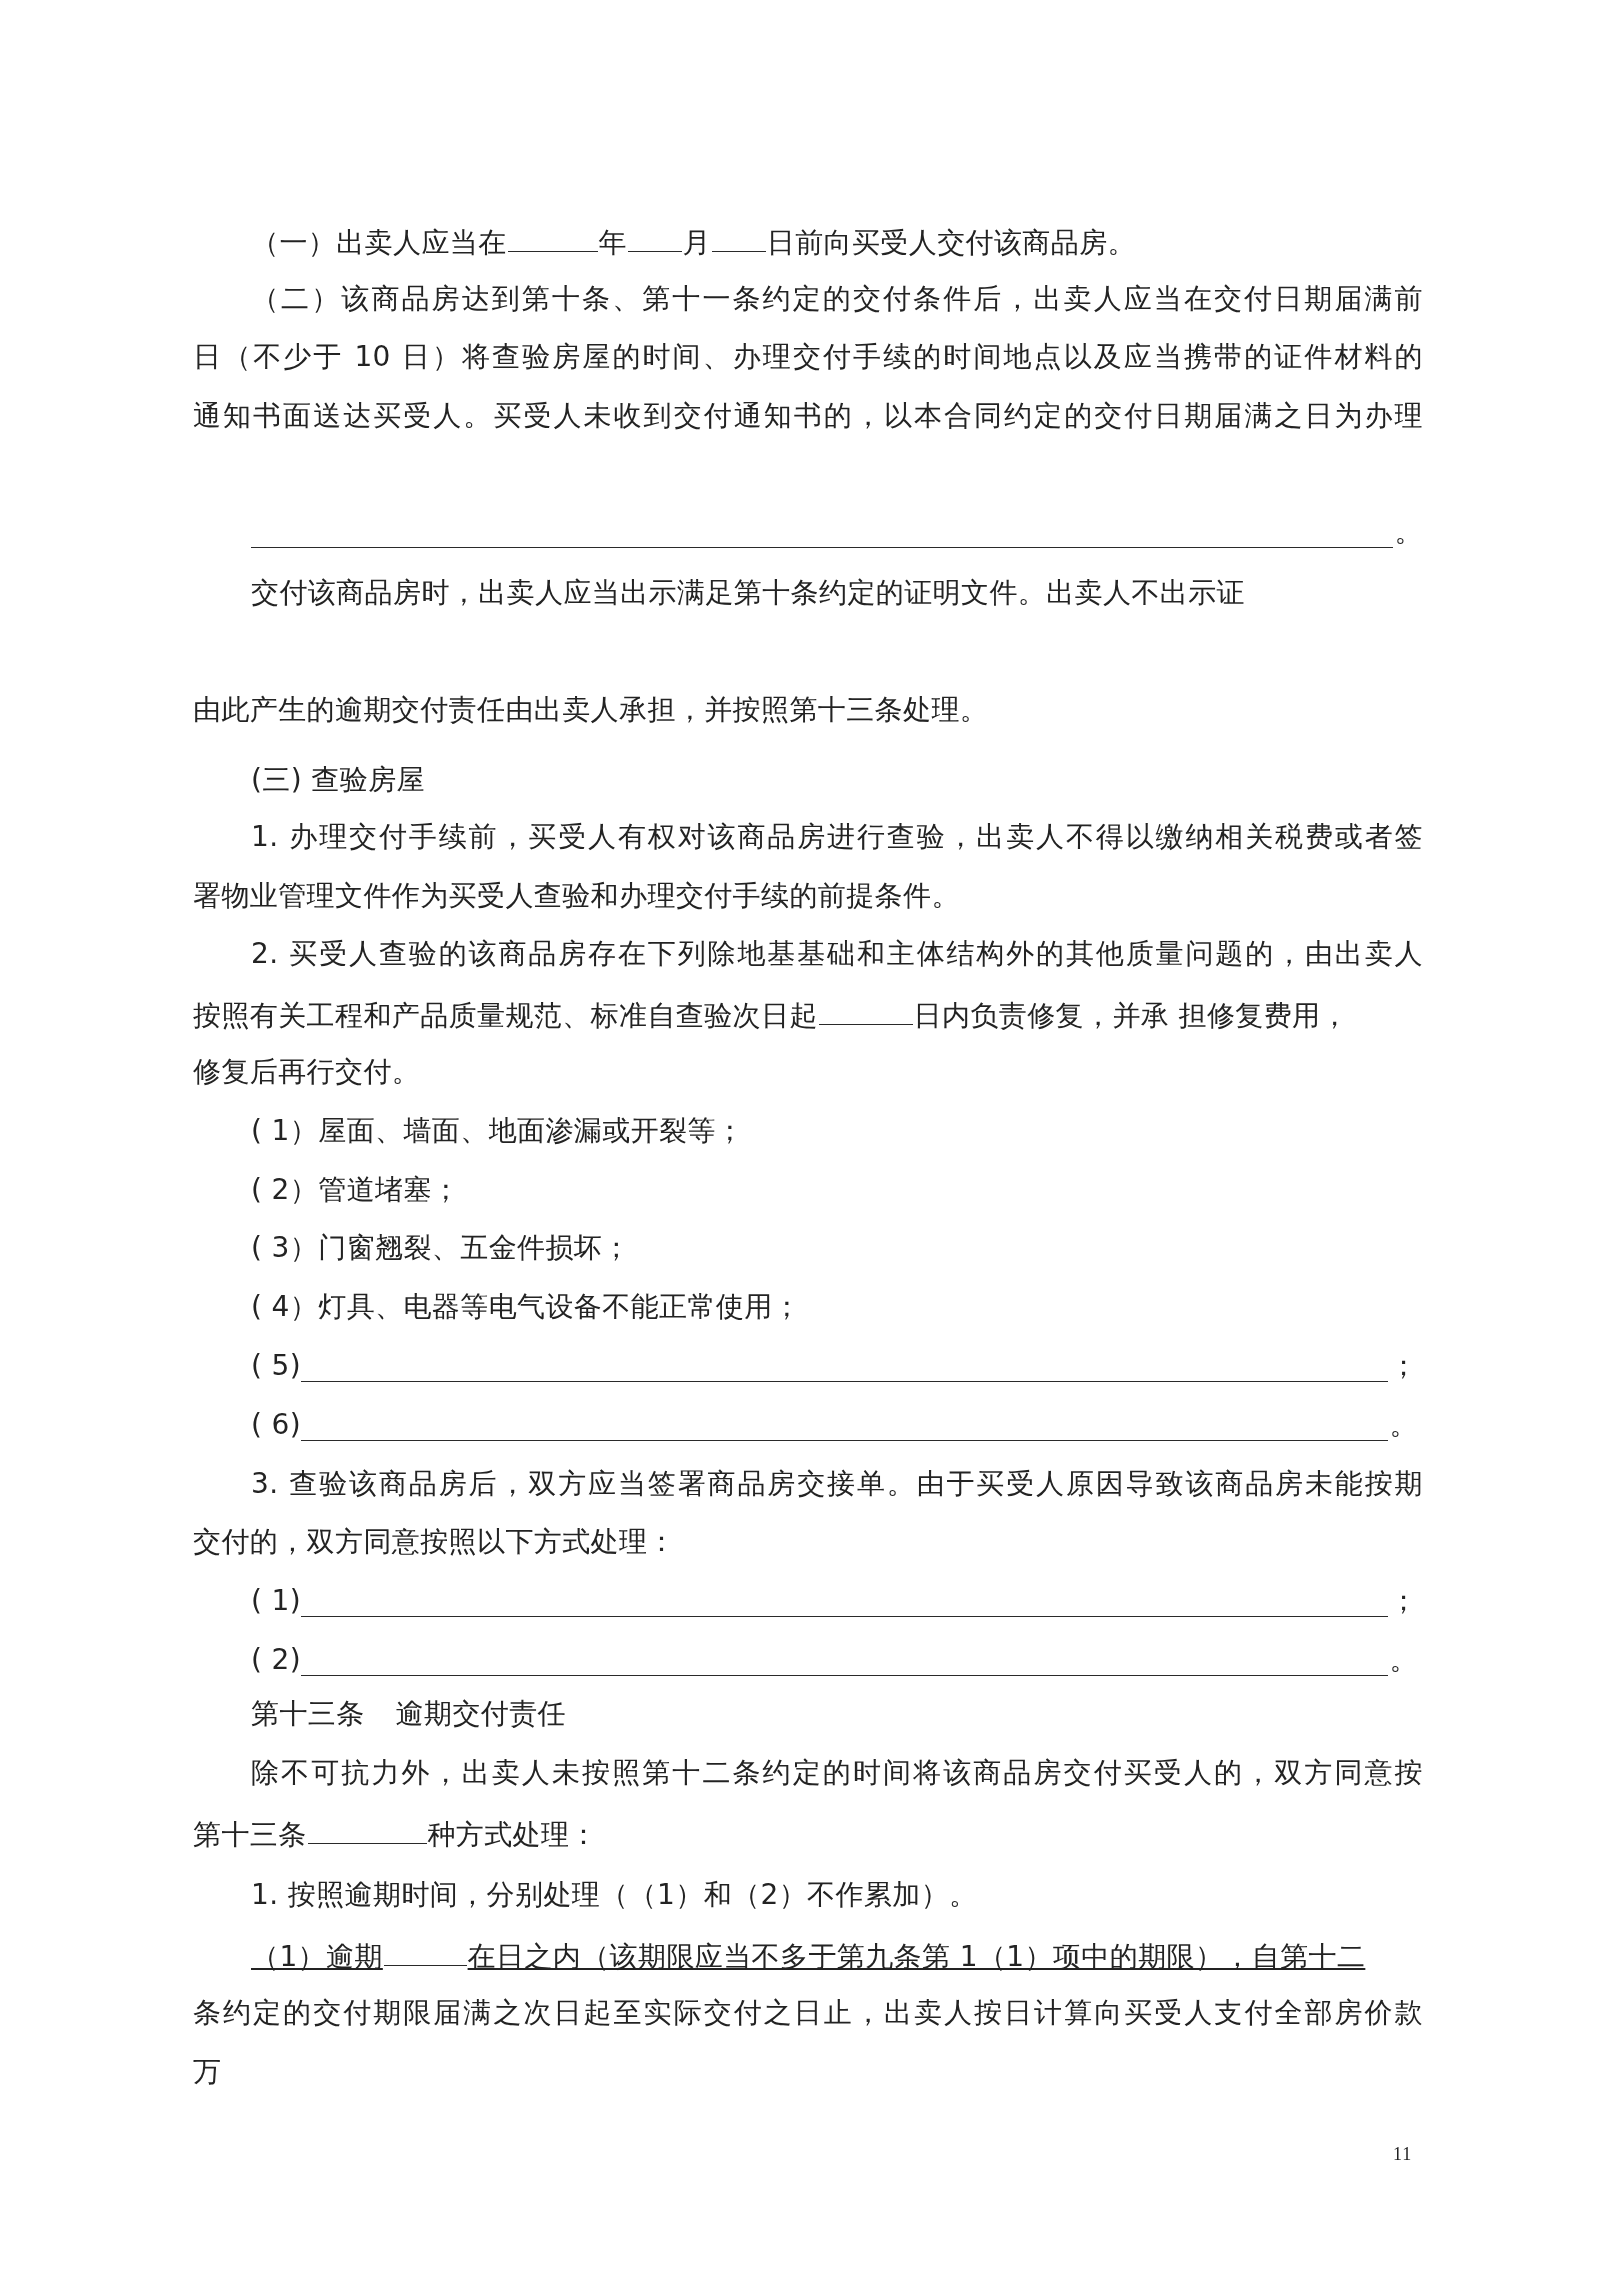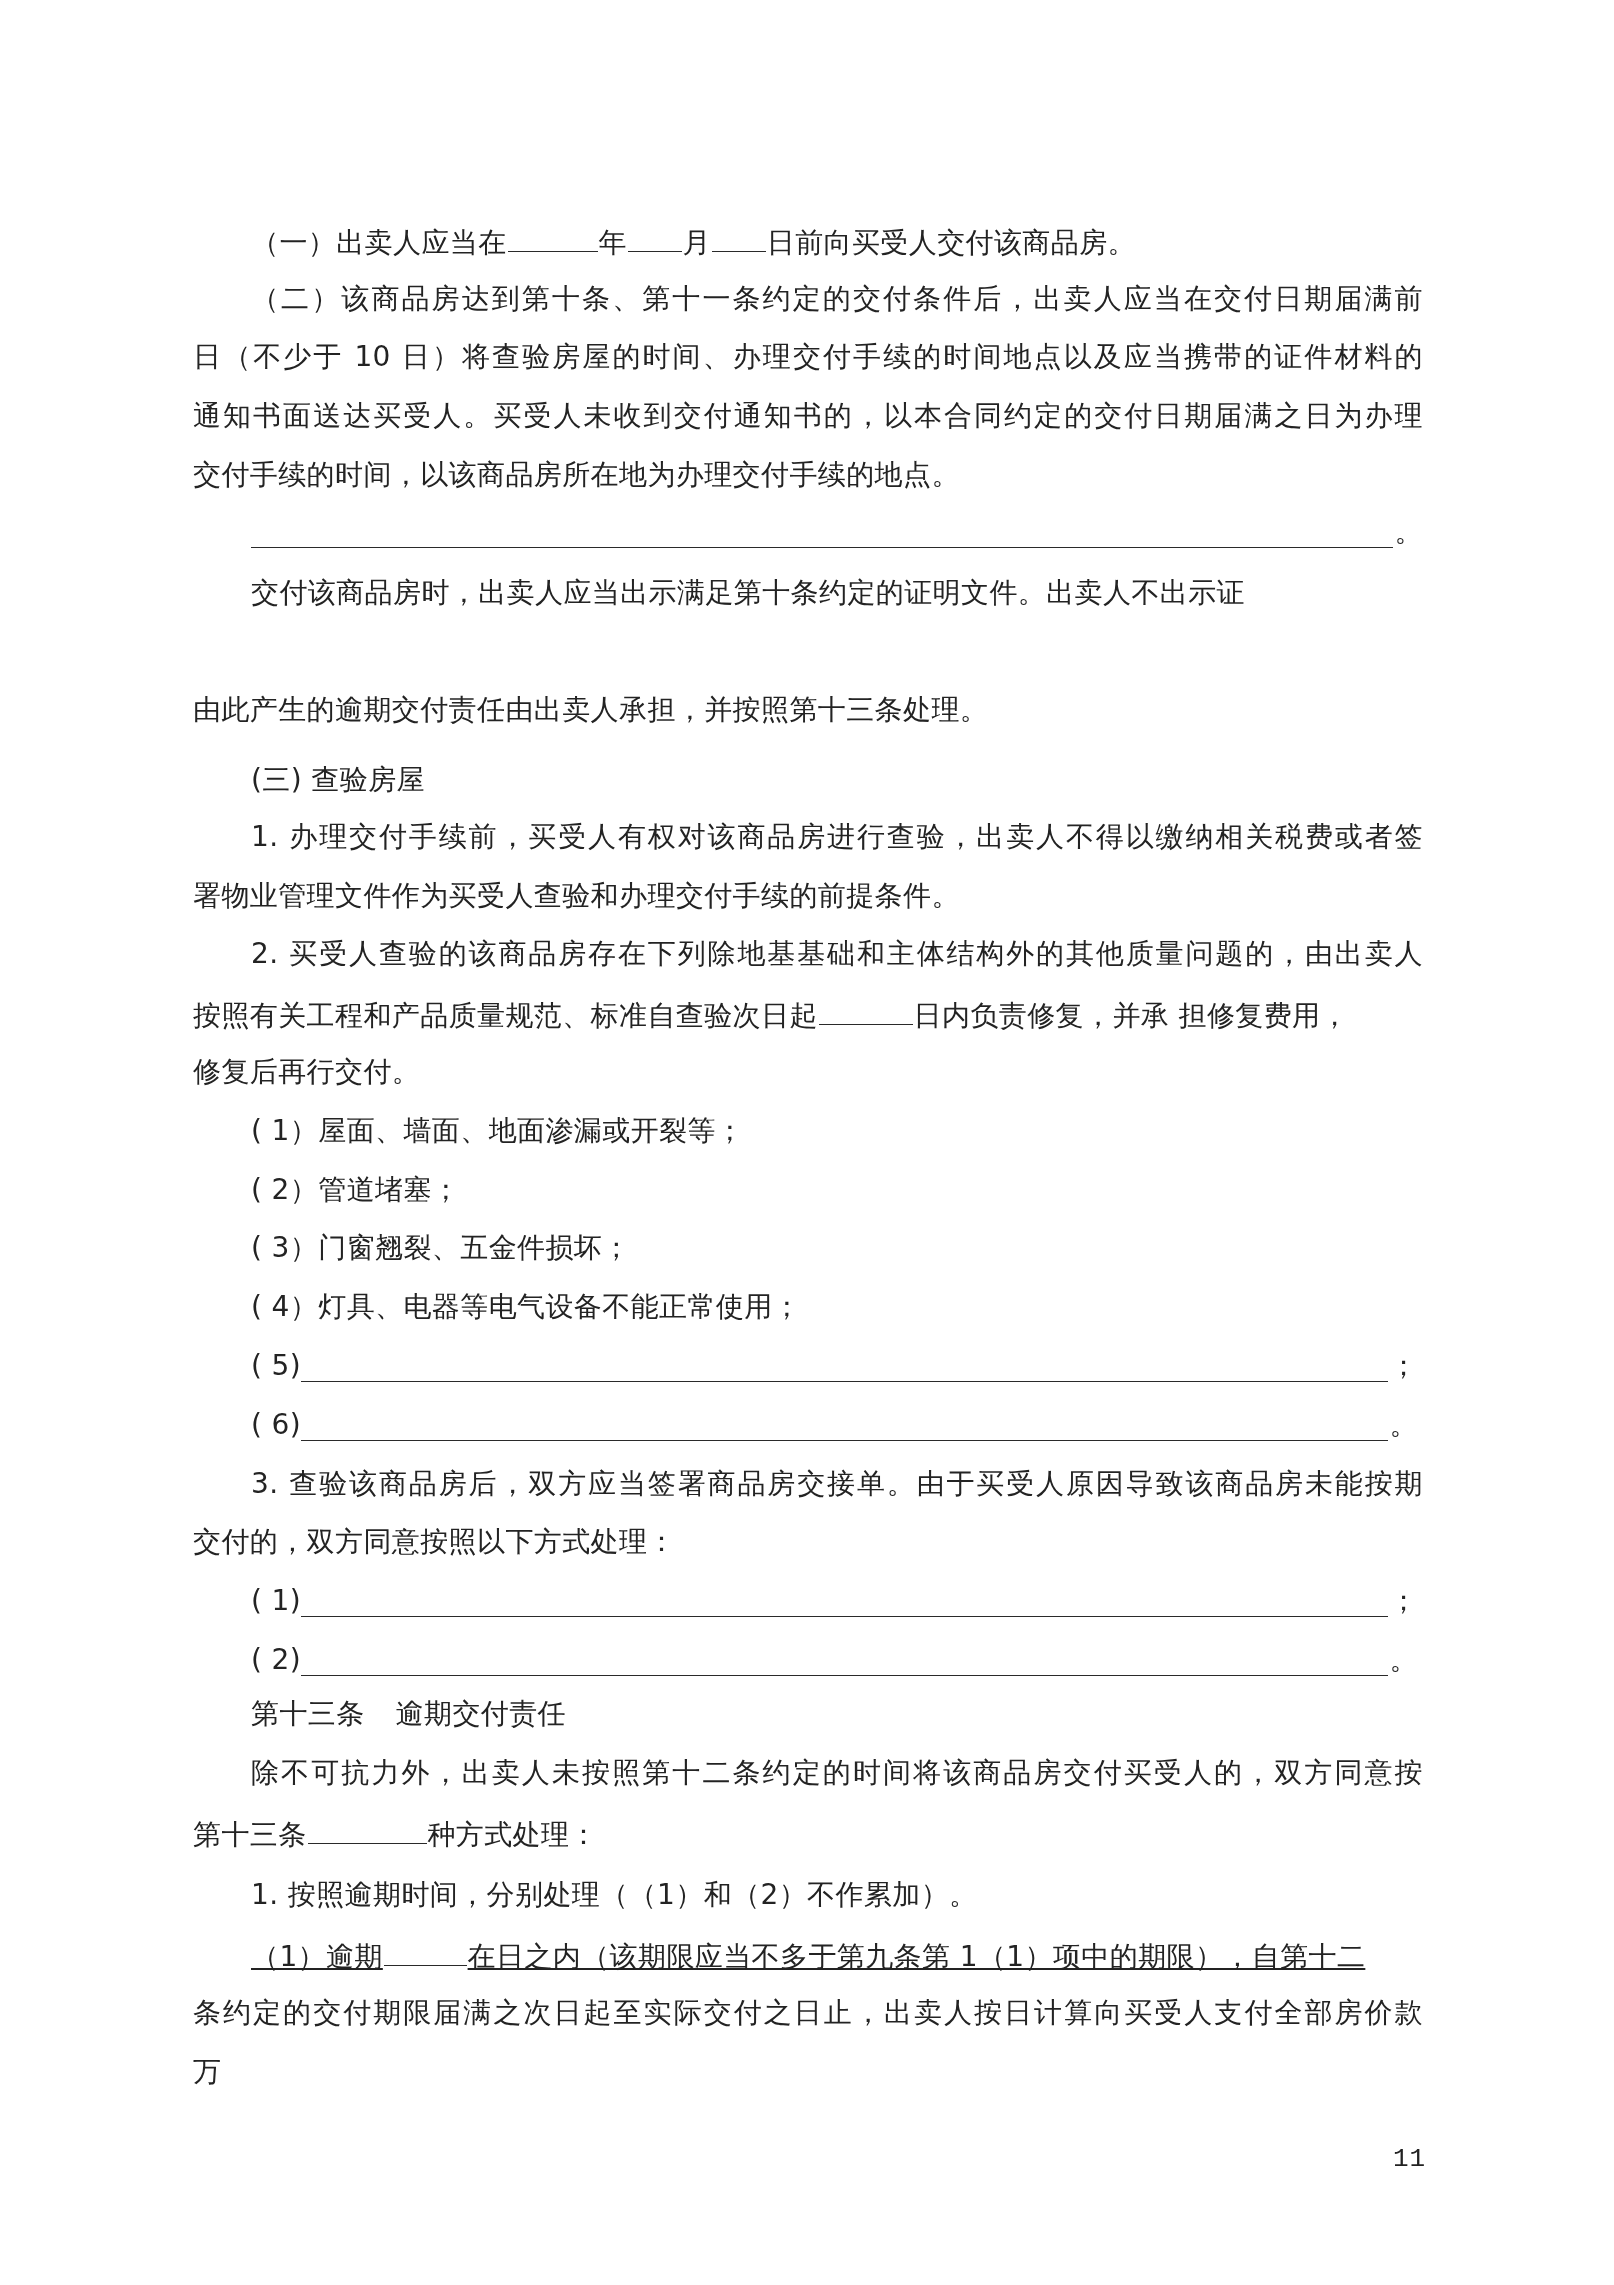--- a/index.html
+++ b/index.html
@@ -79,7 +79,6 @@
   <div class="line indent justify" style="top:279px;">（二）该商品房达到第十条、第十一条约定的交付条件后，出卖人应当在交付日期届满前</div>
   <div class="line justify" style="top:337px;">日（不少于 10 日）将查验房屋的时间、办理交付手续的时间地点以及应当携带的证件材料的</div>
   <div class="line justify" style="top:396px;">通知书面送达买受人。买受人未收到交付通知书的，以本合同约定的交付日期届满之日为办理</div>
-  <div class="line" style="top:455px;">交付手续的时间，以该商品房所在地为办理交付手续的地点。</div>
 
   <div class="line indent fill-row" style="top:512px; width:1172px;">
     <span class="grow"></span>

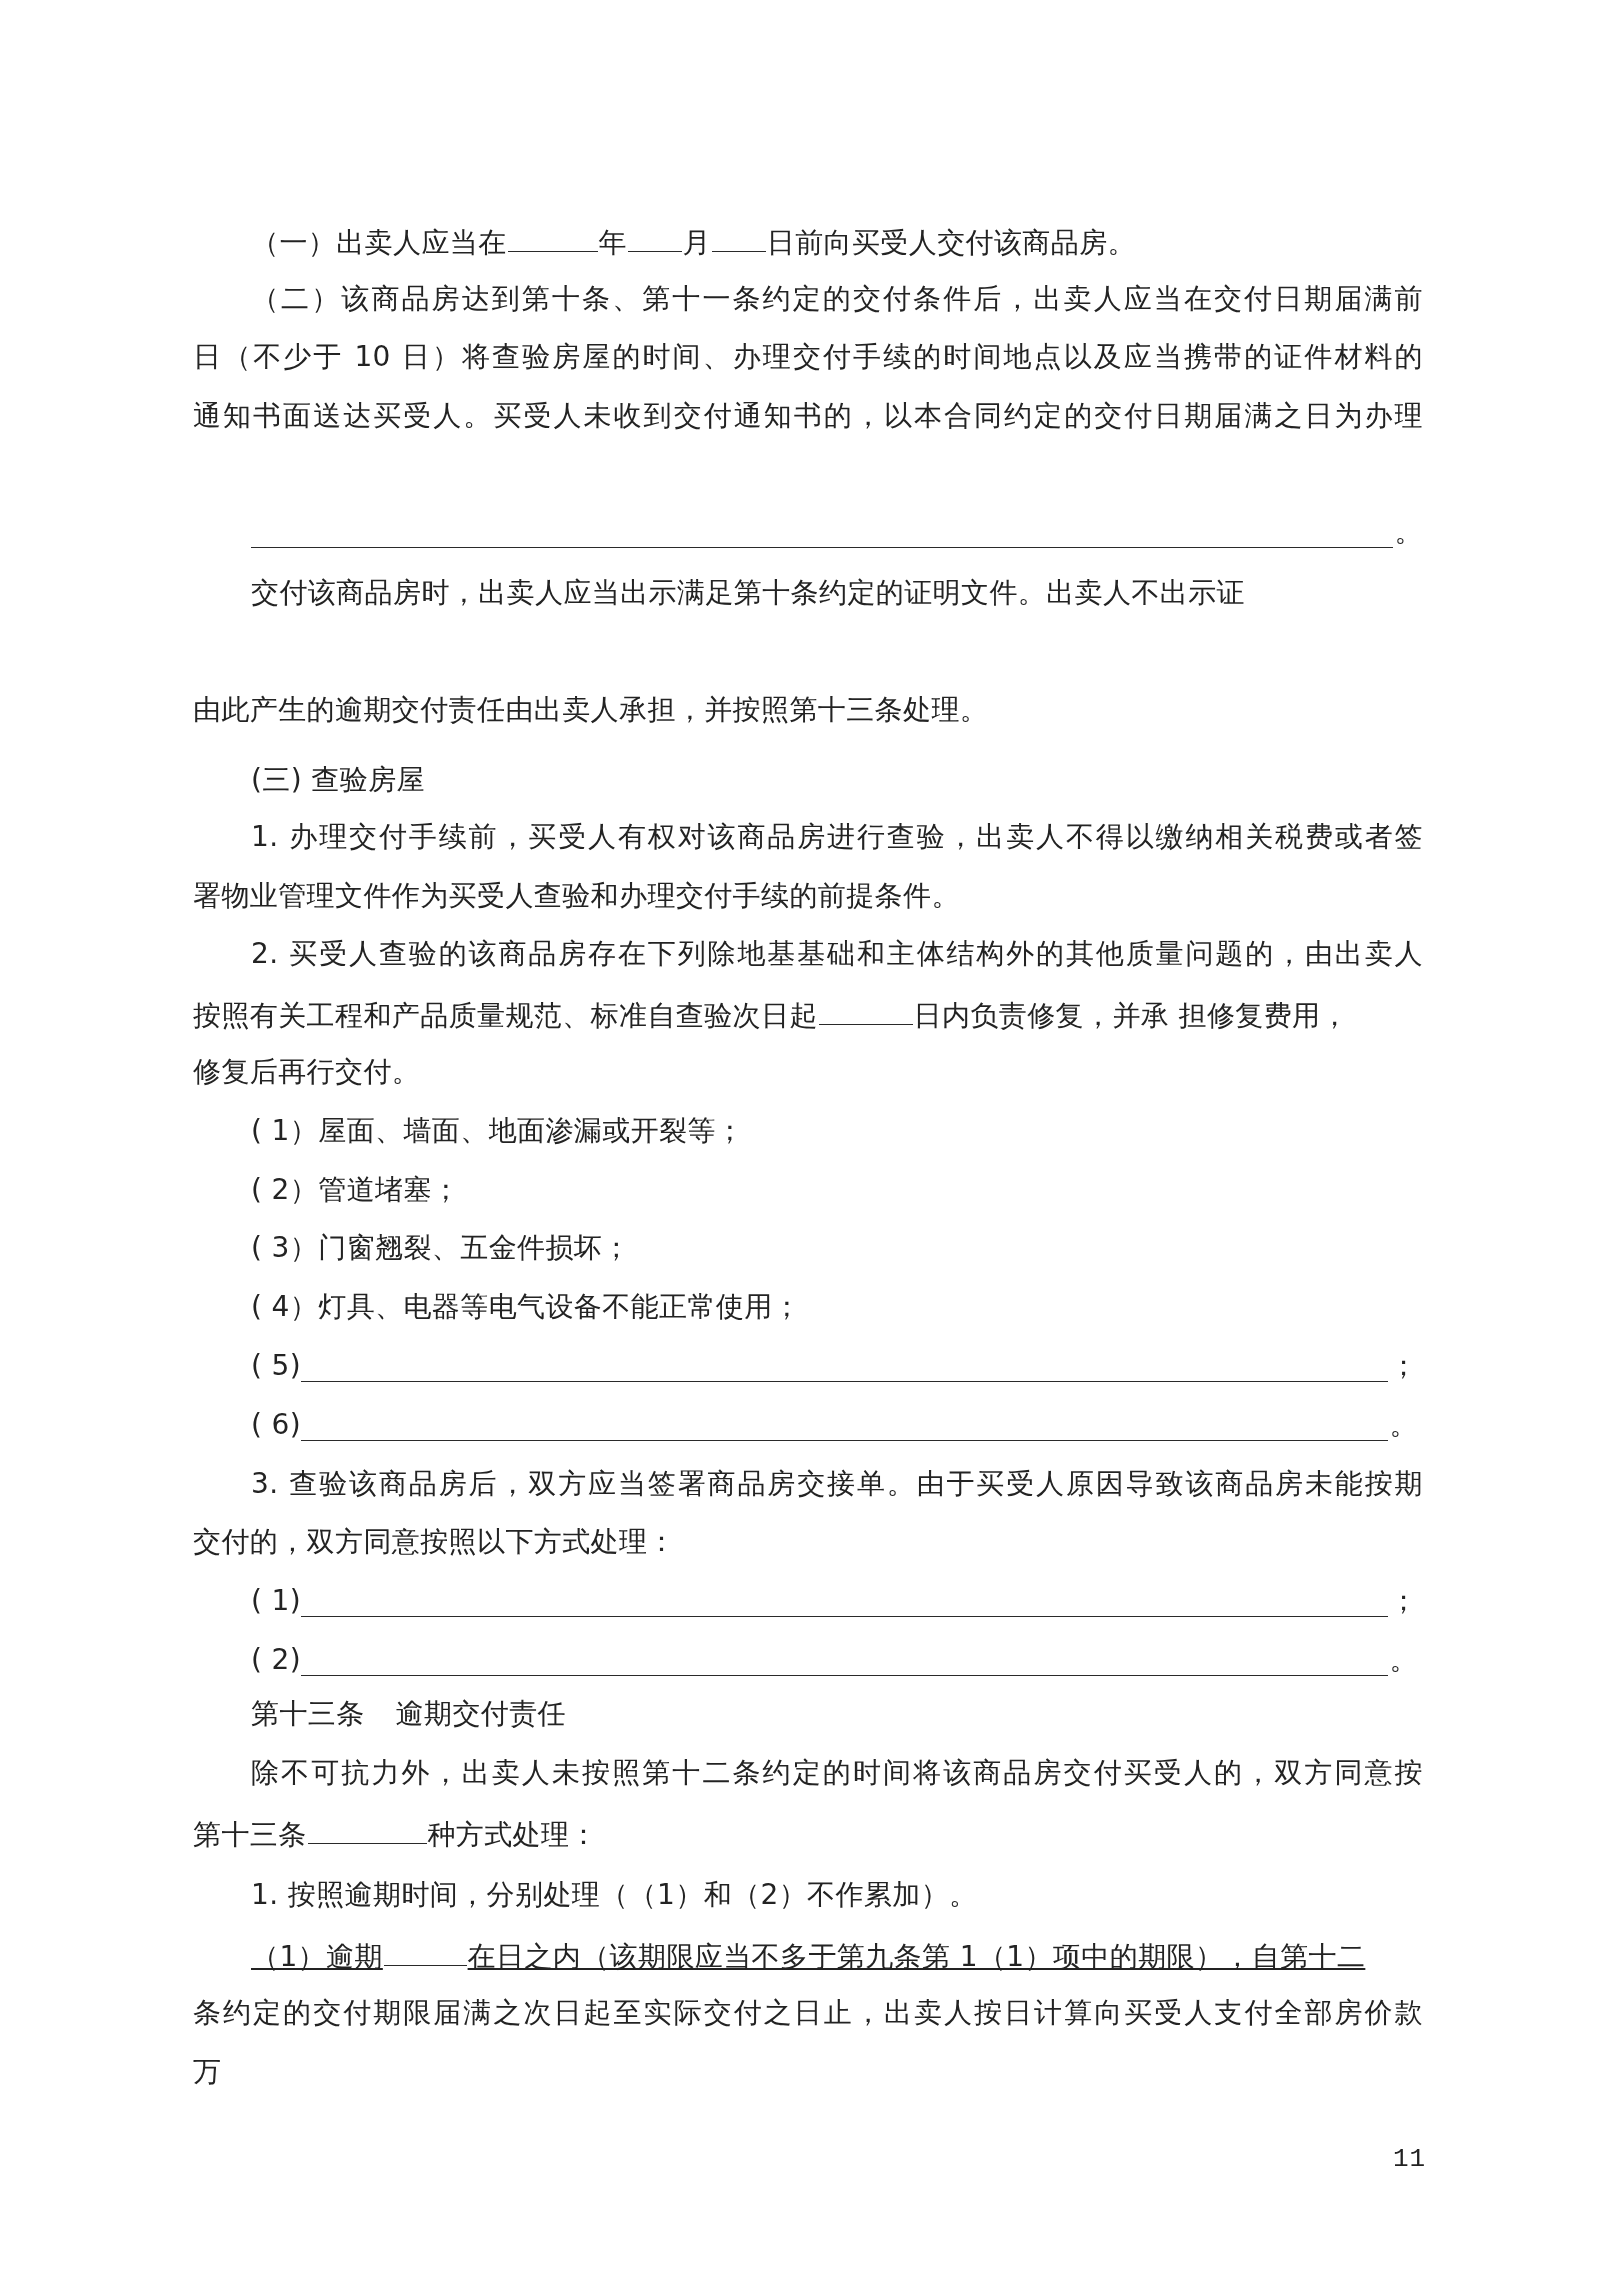--- a/index.html
+++ b/index.html
@@ -61,8 +61,8 @@
       position: absolute;
       left: 1393px;
       top: 2144px;
-      font-family: Liberation Mono, monospace;
-      font-size: 26px;
+      font-family: Liberation Serif, serif;
+      font-size: 18px;
       color: #222;
       letter-spacing: 0.9px;
     }

